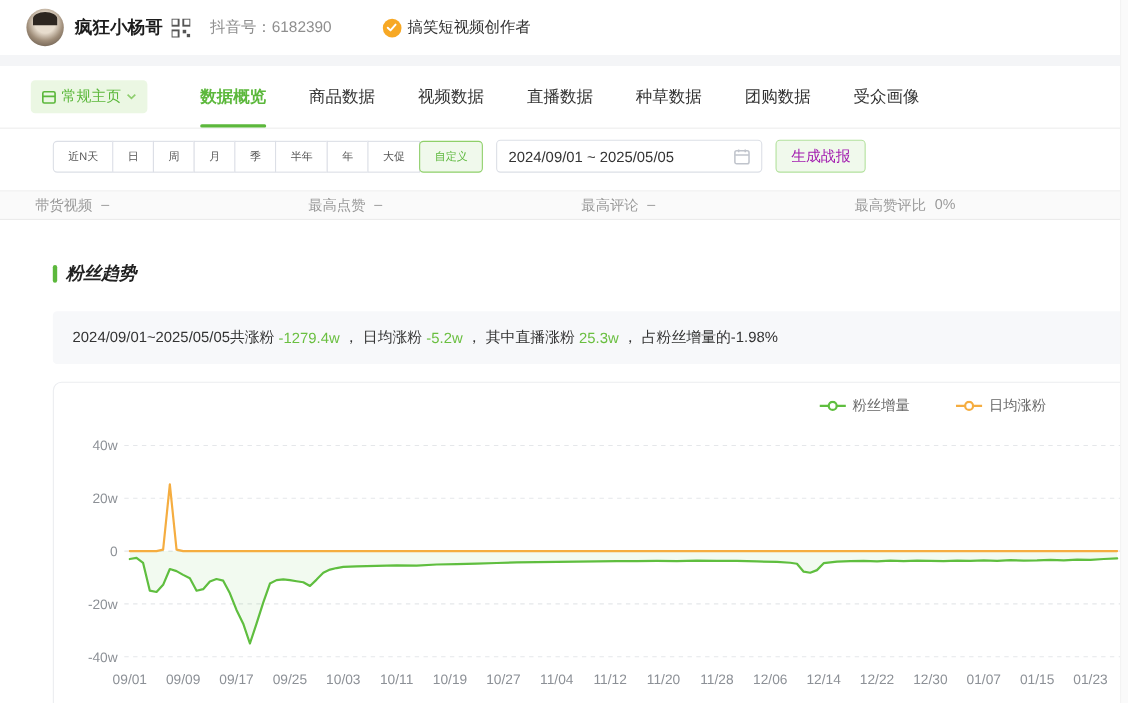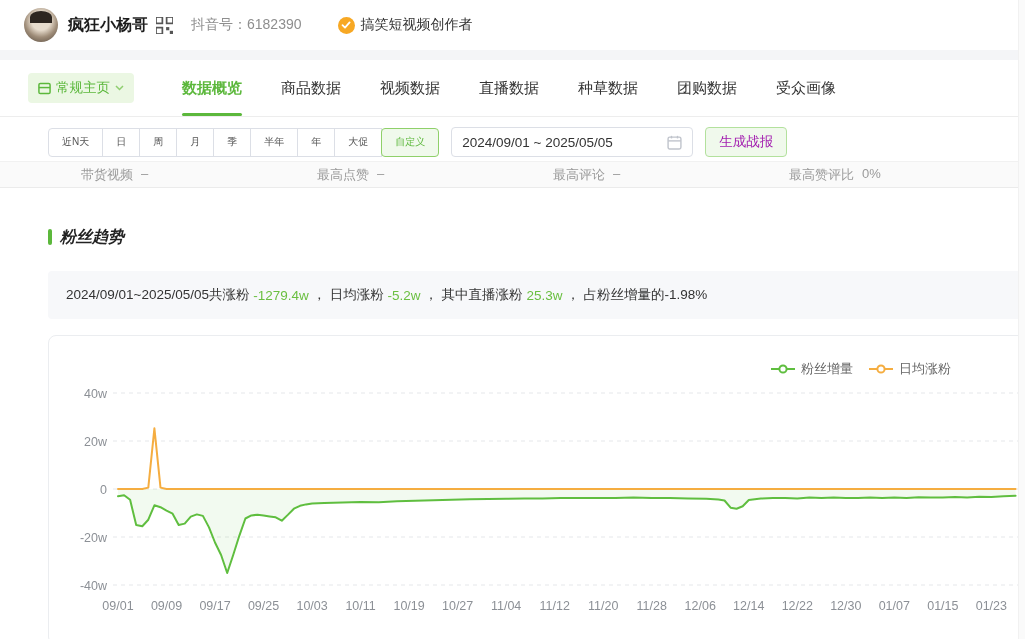--- a/index.html
+++ b/index.html
@@ -14,7 +14,7 @@
   .p-name { font-size:16px; font-weight:bold; color:#1c1c1c; margin:0 8px 0 10px; }
   .qr-icon { color:#555; margin-right:18px; display:flex; }
   .p-id { font-size:14px; color:#8e8e8e; }
-  .p-badge { display:flex; align-items:center; margin-left:36px; gap:6px; }
+  .p-badge { display:flex; align-items:center; margin-left:46px; gap:6px; }
   .check-circle { width:17px; height:17px; border-radius:50%; background:#F7A824; display:flex; align-items:center; justify-content:center; }
   .p-badge-text { font-size:14px; color:#333; font-weight:500; }
 

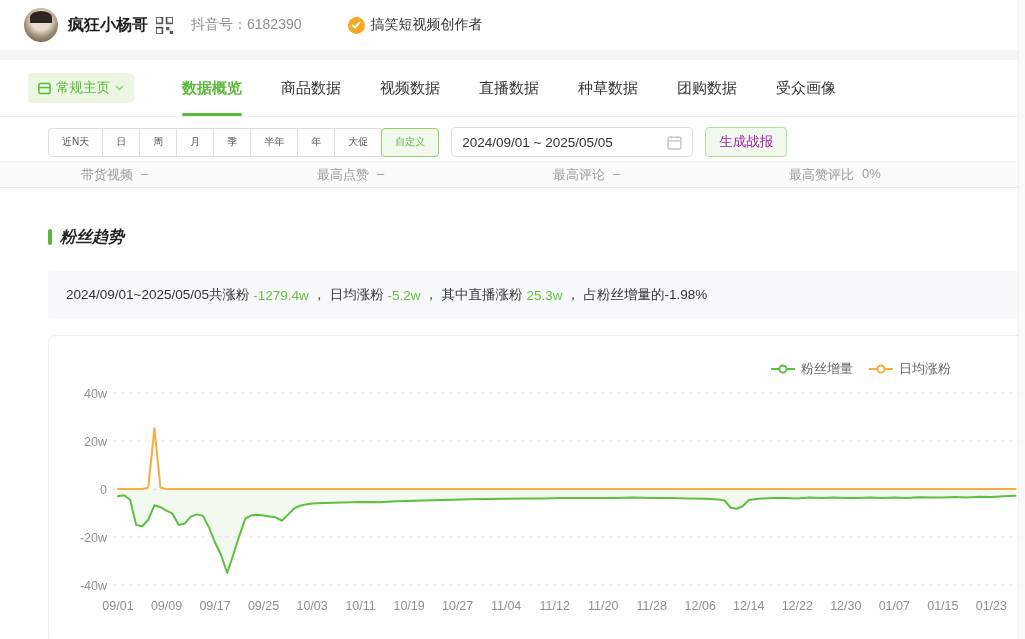--- a/index.html
+++ b/index.html
@@ -44,8 +44,8 @@
     border-radius:4px; color:#a21caf; font-size:13.5px; cursor:pointer; font-family:inherit; }
 
   
-  .stats-row { margin-top:4px; height:27px; background:#fafafa; border-top:1px solid #f1f1f1;
-    border-bottom:1px solid #ebebeb; display:flex; align-items:center; padding-left:81px; overflow:hidden; }
+  .stats-row { margin-top:16px; height:27px; background:#fafafa; border-top:1px solid #f1f1f1;
+    border-bottom:1px solid #ebebeb; display:flex; align-items:center; padding-left:32px; overflow:hidden; }
   .stat-item { width:270px; font-size:13px; color:#9a9a9a; display:flex; gap:8px; white-space:nowrap; }
 
   

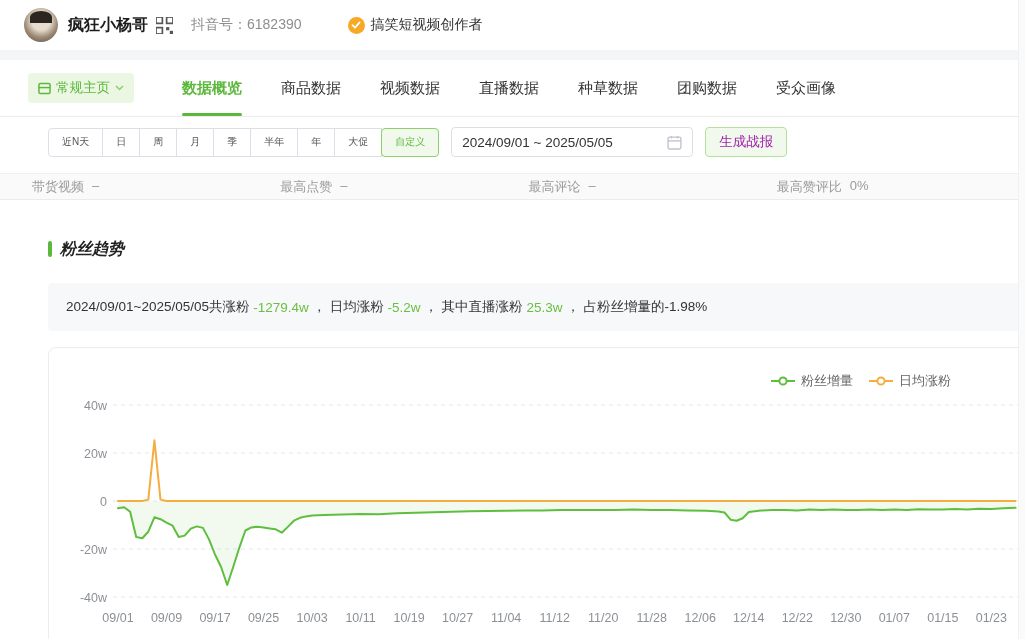--- a/index.html
+++ b/index.html
@@ -60,7 +60,7 @@
   
   .chart-card { margin:16px 0 0 48px; width:992px; height:310px; background:#fff;
     border:1px solid #ebedf0; border-radius:8px; position:relative; overflow:hidden; }
-  .legend { position:absolute; top:24px; right:88px; display:flex; gap:16px;font-family:Liberation Serif, serif; }
+  .legend { position:absolute; top:12px; right:88px; display:flex; gap:42px;font-family:Liberation Serif, serif; }
   .legend-item { display:flex; align-items:center; gap:6px; font-size:13px; color:#666; cursor:pointer; }
   .chart-area { position:absolute; inset:0; }
   svg text { font-family:"Liberation Sans","DejaVu Sans",sans-serif; }

